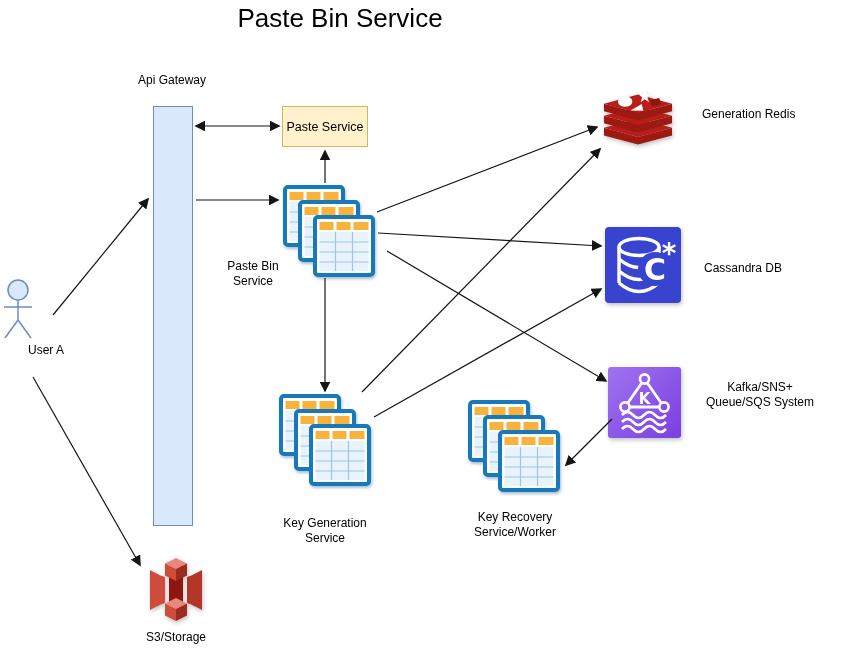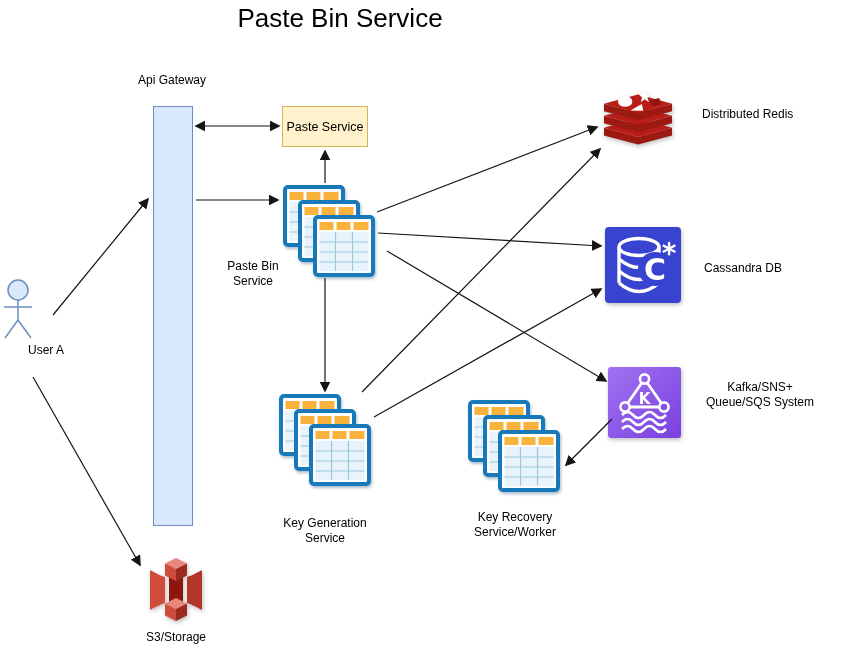--- a/index.html
+++ b/index.html
@@ -131,7 +131,7 @@
       <polygon points="66,21.5 78,18.5 80.5,26.5 68.5,29.5" fill="var(--redis-red-darker)"></polygon>
     </g>
   </svg>
-  <div id="redis-label" class="abs lbl">Distributed Redis</div>
+  <div id="redis-label" class="abs lbl">Generation Redis</div>
 
   <svg id="cassandra-icon" class="abs icon-shadow" width="76" height="76" viewBox="0 0 76 76">
     <rect x="0" y="0" width="76" height="76" rx="4" fill="var(--cassandra-blue)"></rect>

